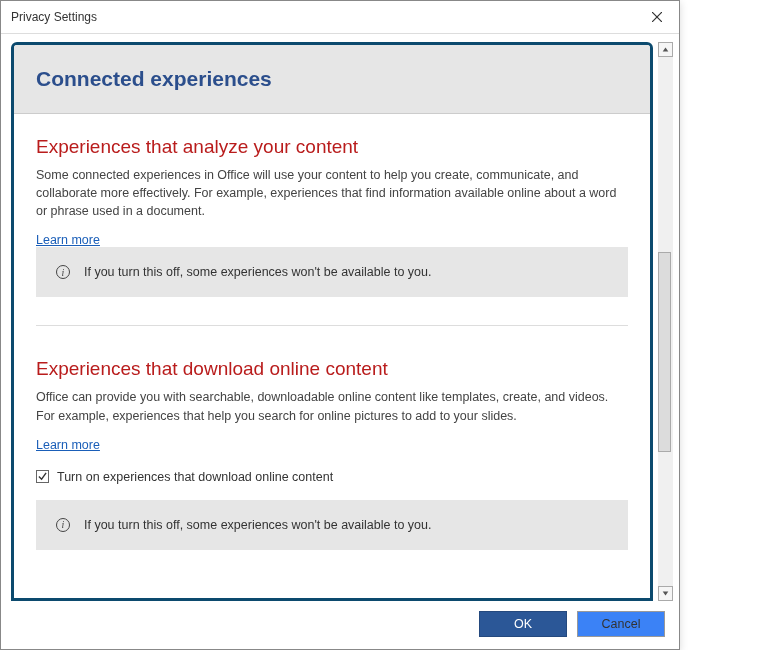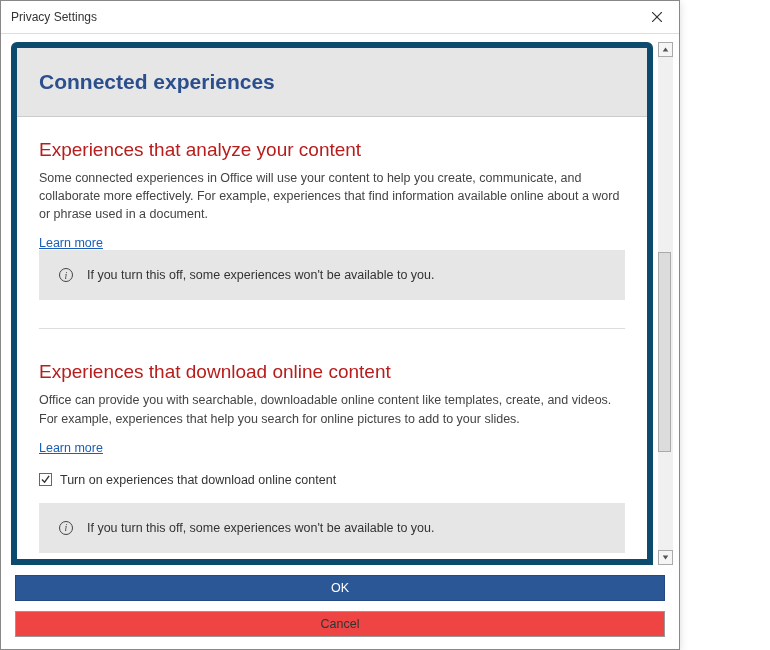--- a/index.html
+++ b/index.html
@@ -47,7 +47,7 @@
   }
   .scroll-area {
     flex: 1;
-    border: 6px solid #0c4a6e;
+    border: 3px solid #0c4a6e;
     border-radius: 6px 6px 0 0;
     overflow: hidden;
     margin-right: 4px;

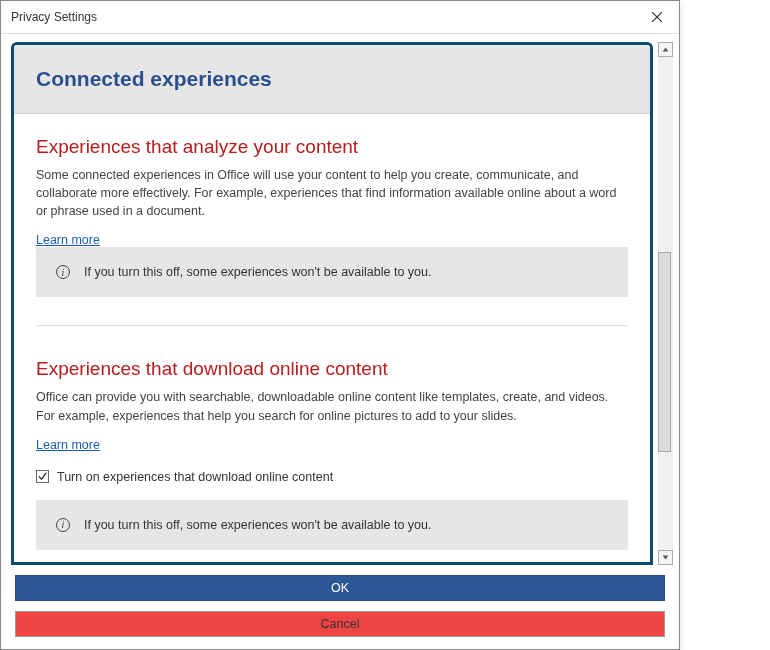--- a/index.html
+++ b/index.html
@@ -155,7 +155,6 @@
     justify-content: flex-end;
     gap: 10px;
     padding: 10px 14px 12px 14px;
-    flex-direction: column;
   }
   .btn {
     min-width: 88px;

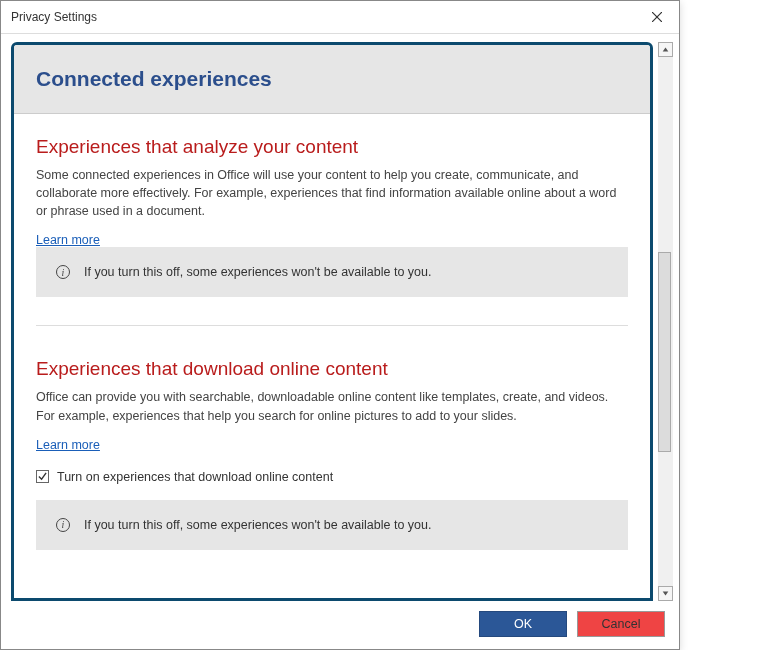--- a/index.html
+++ b/index.html
@@ -161,7 +161,7 @@
     height: 26px;
     font-size: 12.5px;
     border: 1px solid #999;
-    background: #ef4444;
+    background: #3b82f6;
     cursor: pointer;
     display:flex;align-items:center;justify-content:center;
   }

